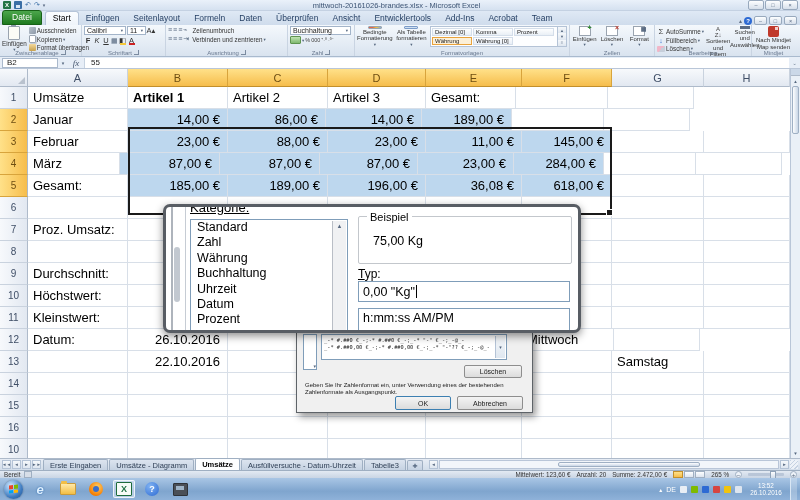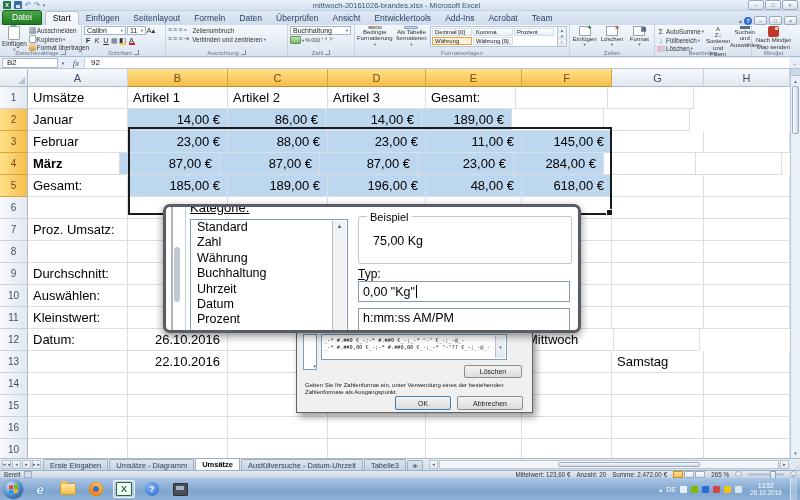--- a/index.html
+++ b/index.html
@@ -458,7 +458,7 @@
     <span class="namebox">B2</span>
     <span class="nbdrop">▾</span>
     <span class="fx">fx</span>
-    <span class="fcontent">92</span>
+    <span class="fcontent">55</span>
     <span class="fexpand">⌄</span>
   </div>
 

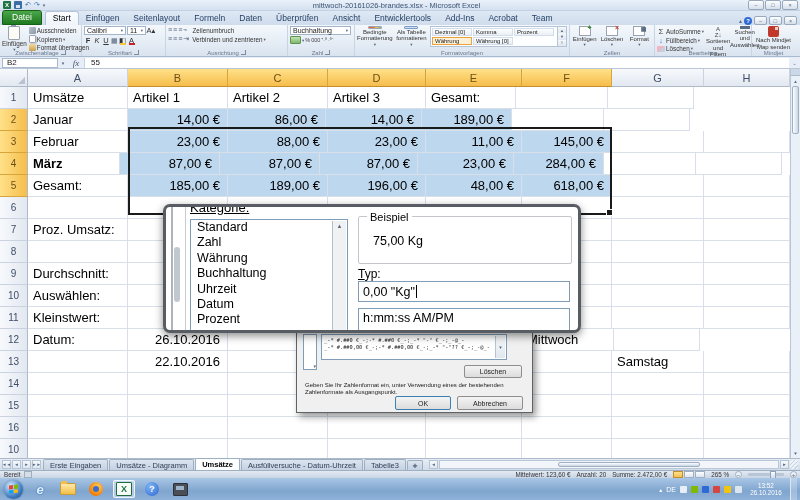--- a/index.html
+++ b/index.html
@@ -478,7 +478,7 @@
       <div class="grow">
           <div class="rh">1</div>
           <div class="cell" style="width: 100px;">Umsätze</div>
-          <div class="cell" style="width: 100px;">Artikel 1</div>
+          <div class="cell" style="width: 100px; font-weight: bold;">Artikel 1</div>
           <div class="cell" style="width: 100px;">Artikel 2</div>
           <div class="cell" style="width: 98px;">Artikel 3</div>
           <div class="cell" style="width: 90px;">Gesamt:</div>

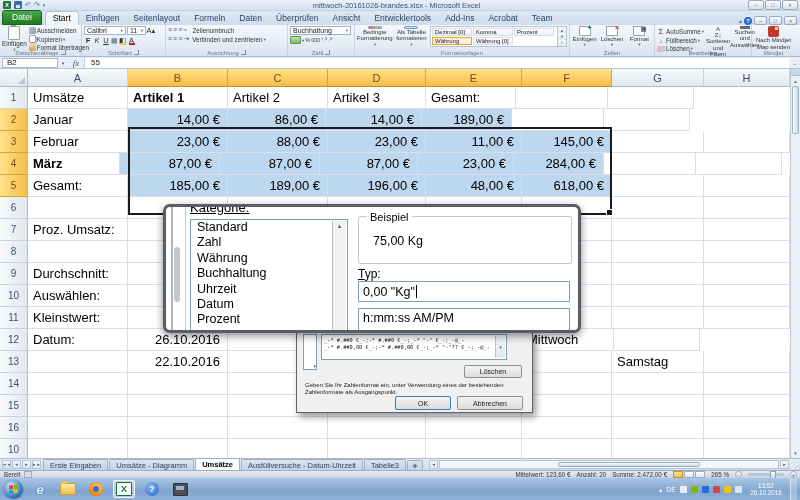--- a/index.html
+++ b/index.html
@@ -508,7 +508,7 @@
         </div>
         <div class="grow">
           <div class="rh sel">4</div>
-          <div class="cell" style="width: 92px; font-weight: bold;">März</div>
+          <div class="cell" style="width: 92px;">März</div>
           <div class="cell blue num" style="width: 100px;">87,00 €</div>
           <div class="cell blue num" style="width: 100px;">87,00 €</div>
           <div class="cell blue num" style="width: 98px;">87,00 €</div>

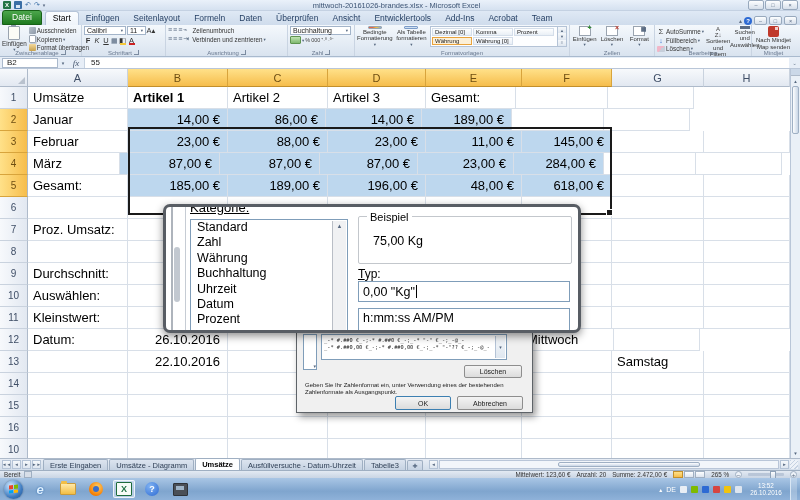--- a/index.html
+++ b/index.html
@@ -523,7 +523,7 @@
           <div class="cell blue num" style="width: 100px;">185,00 €</div>
           <div class="cell blue num" style="width: 100px;">189,00 €</div>
           <div class="cell blue num" style="width: 98px;">196,00 €</div>
-          <div class="cell blue num" style="width: 96px;">48,00 €</div>
+          <div class="cell blue num" style="width: 96px;">36,08 €</div>
           <div class="cell blue num" style="width: 90px;">618,00 €</div>
           <div class="cell" style="width: 92px;"></div>
           <div class="cell" style="width: 86px;"></div>

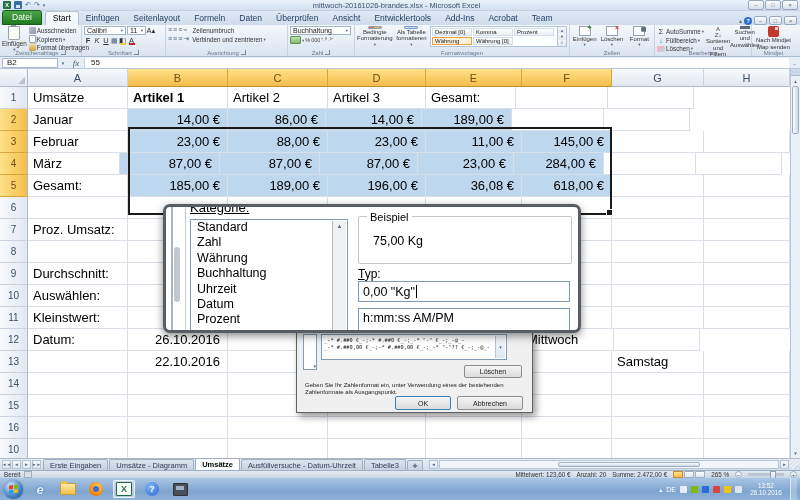--- a/index.html
+++ b/index.html
@@ -574,7 +574,7 @@
         </div>
         <div class="grow">
           <div class="rh">10</div>
-          <div class="cell" style="width: 100px;">Auswählen:</div>
+          <div class="cell" style="width: 100px;">Höchstwert:</div>
           <div class="cell" style="width: 100px;"></div>
           <div class="cell" style="width: 100px;"></div>
           <div class="cell" style="width: 98px;"></div>

